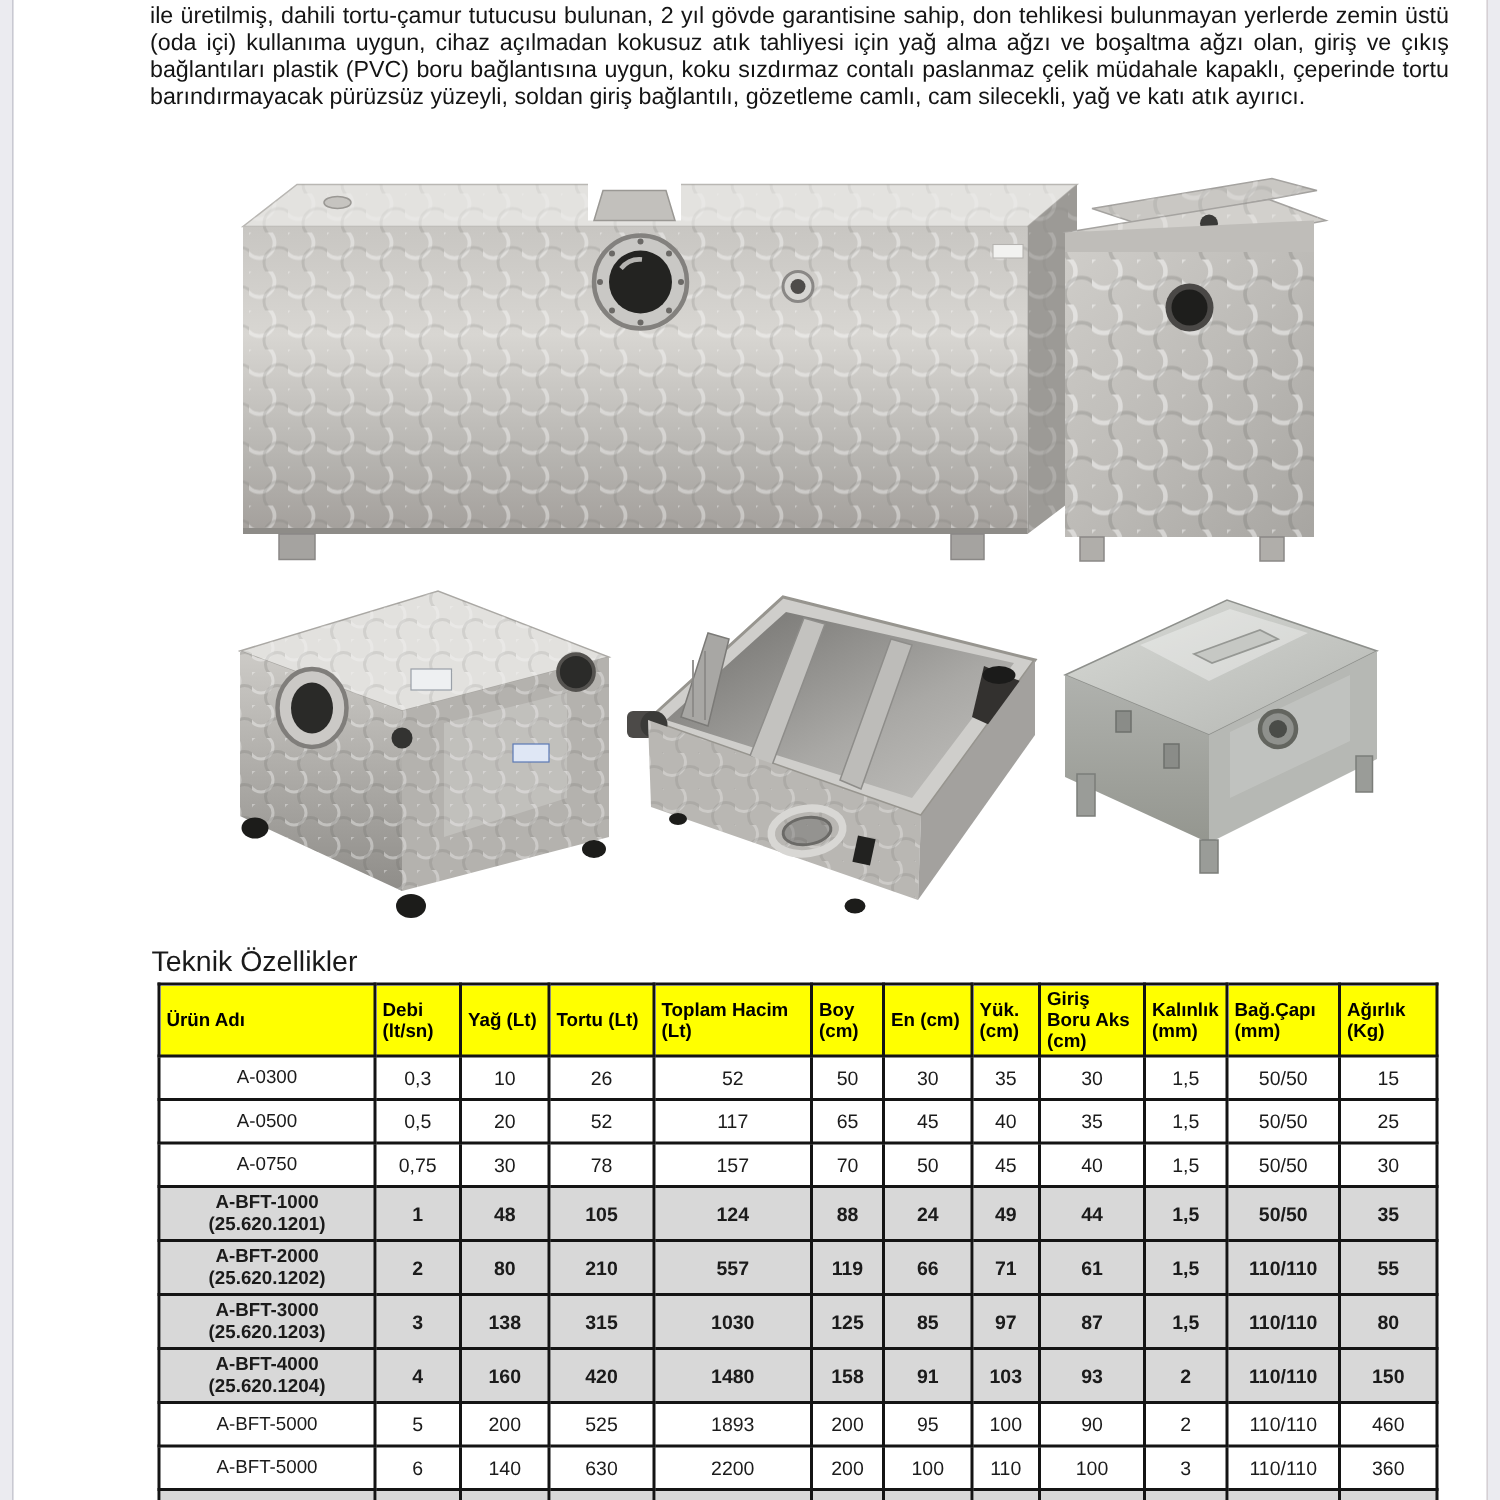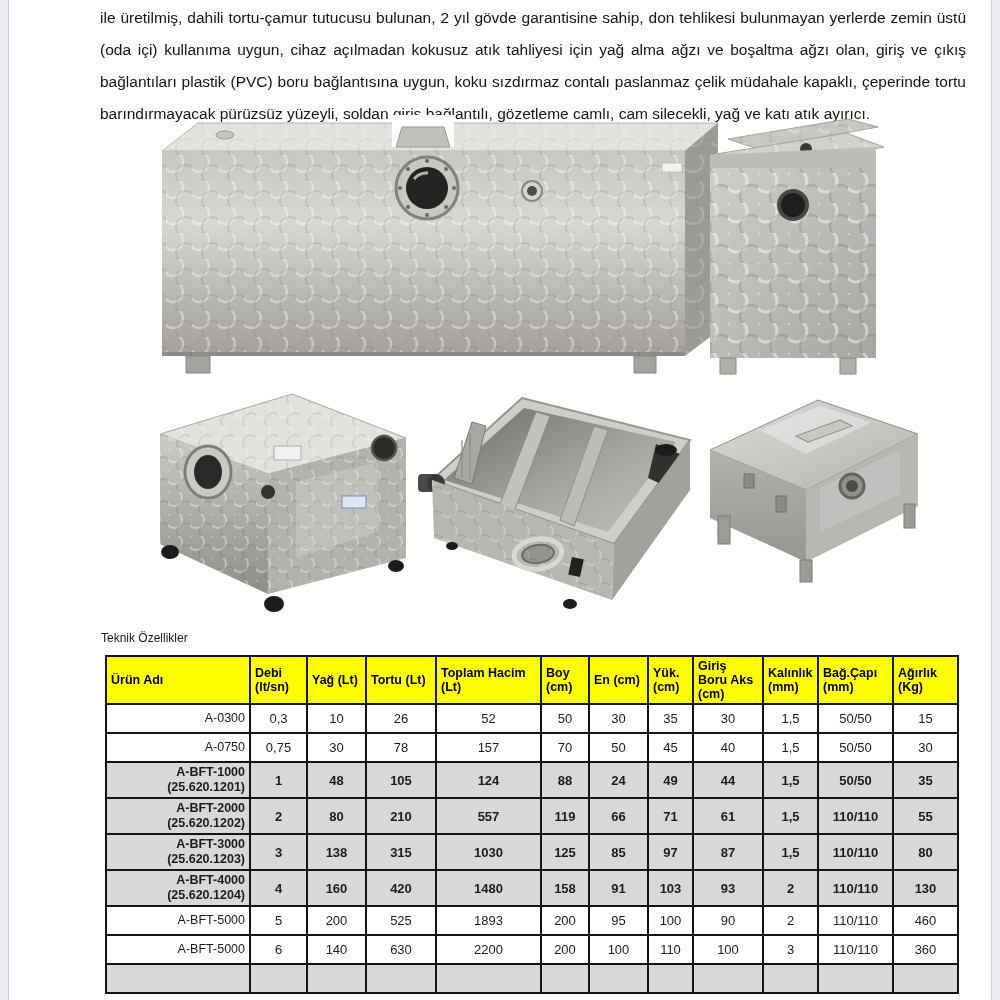--- a/index.html
+++ b/index.html
@@ -13,7 +13,7 @@
 
   .para{
     position:absolute;left:100px;top:2px;width:866px;margin:0;
-    font-size:15.5px;line-height:32px;text-align:justify;font-weight:500;color:#141414;
+    font-size:15.5px;line-height:18px;text-align:justify;font-weight:500;color:#141414;
   }
 
   .photo{position:absolute}

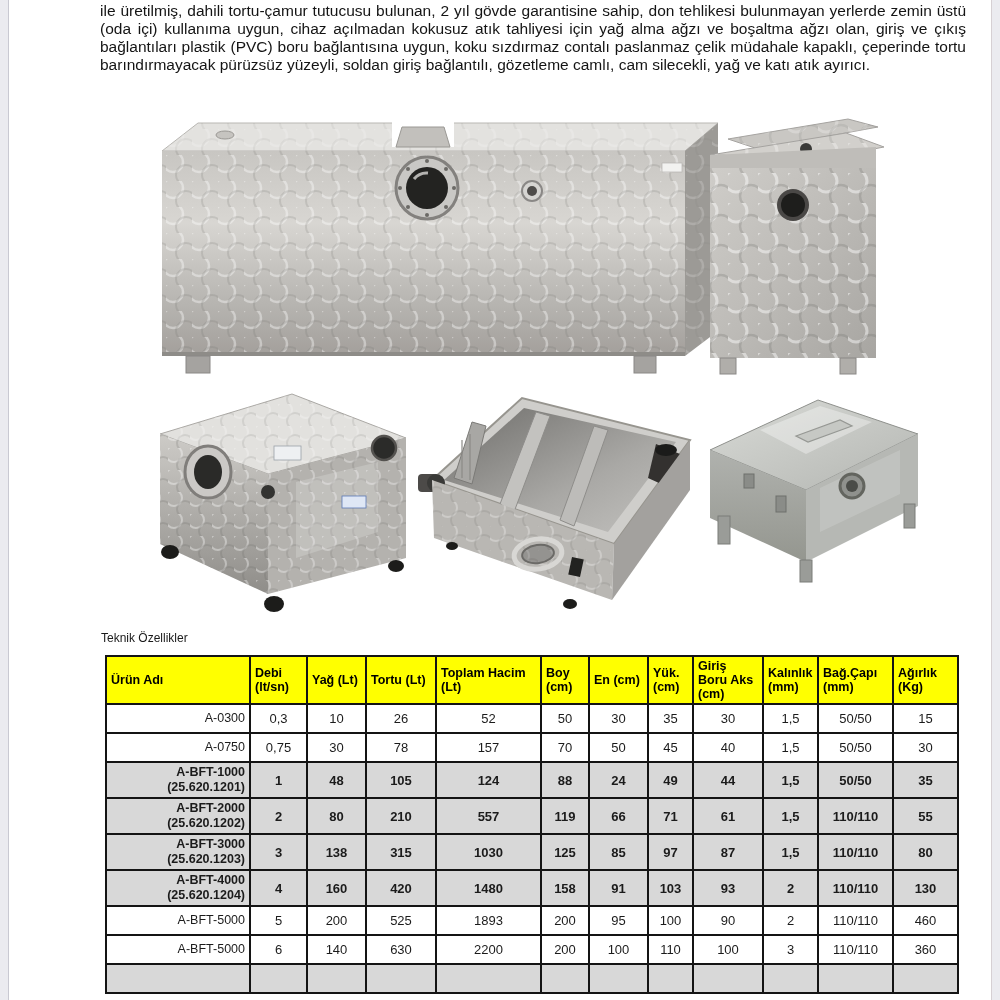--- a/index.html
+++ b/index.html
@@ -23,7 +23,7 @@
   #photo-interior{left:418px;top:382px}
   #photo-galv{left:700px;top:390px}
 
-  .table-title{position:absolute;left:101px;top:631px;font-size:12px;color:#1a1a1a}
+  .table-title{position:absolute;left:101px;top:631px;font-size:19px;color:#1a1a1a}
 
   table.spec{
     position:absolute;left:105px;top:655px;width:852px;

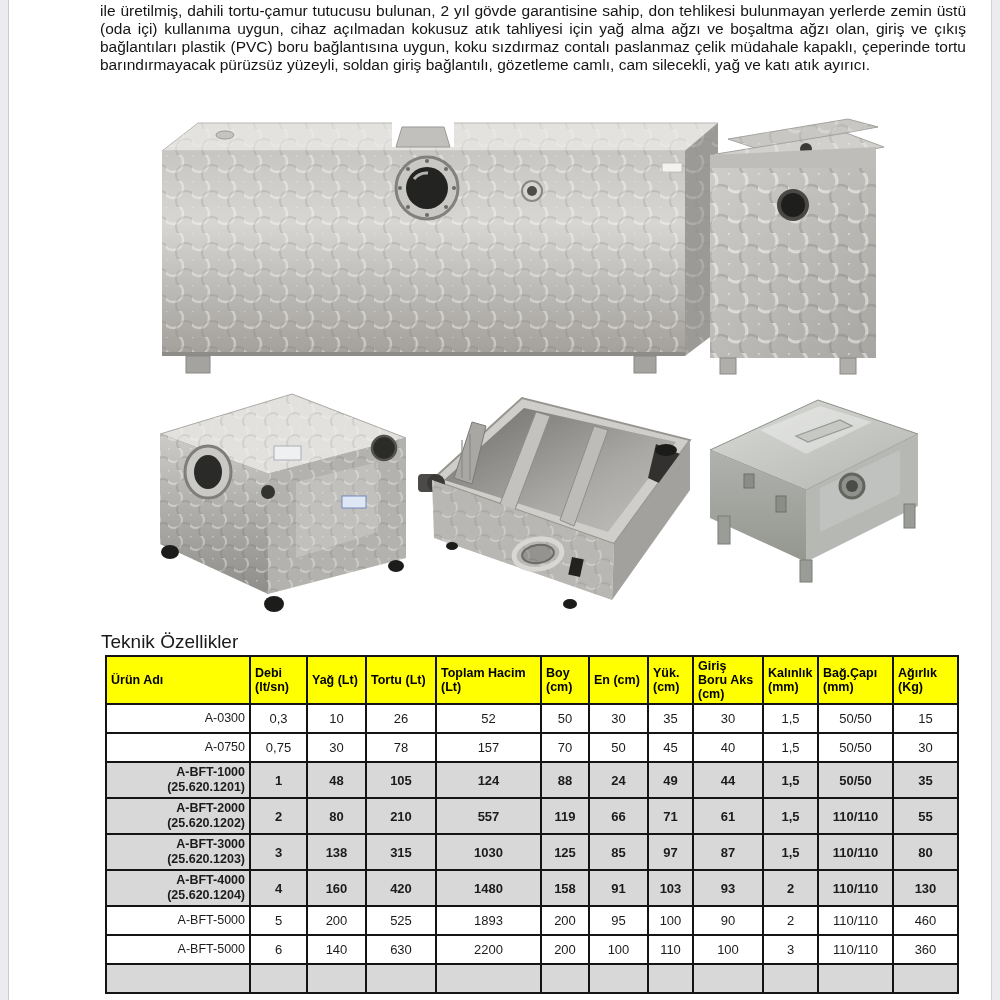--- a/index.html
+++ b/index.html
@@ -36,7 +36,7 @@
   }
   .spec td{font-size:13px;padding:1px 4px;vertical-align:middle;color:#1b1b1b}
   .spec td.num{text-align:center}
-  .spec td.model{text-align:right;font-size:12.5px;line-height:1.2}
+  .spec td.model{text-align:center;font-size:12.5px;line-height:1.2}
   .spec .bold{font-weight:bold}
   .spec tr.single td{height:25px}
   .spec tr.double td{height:32px}

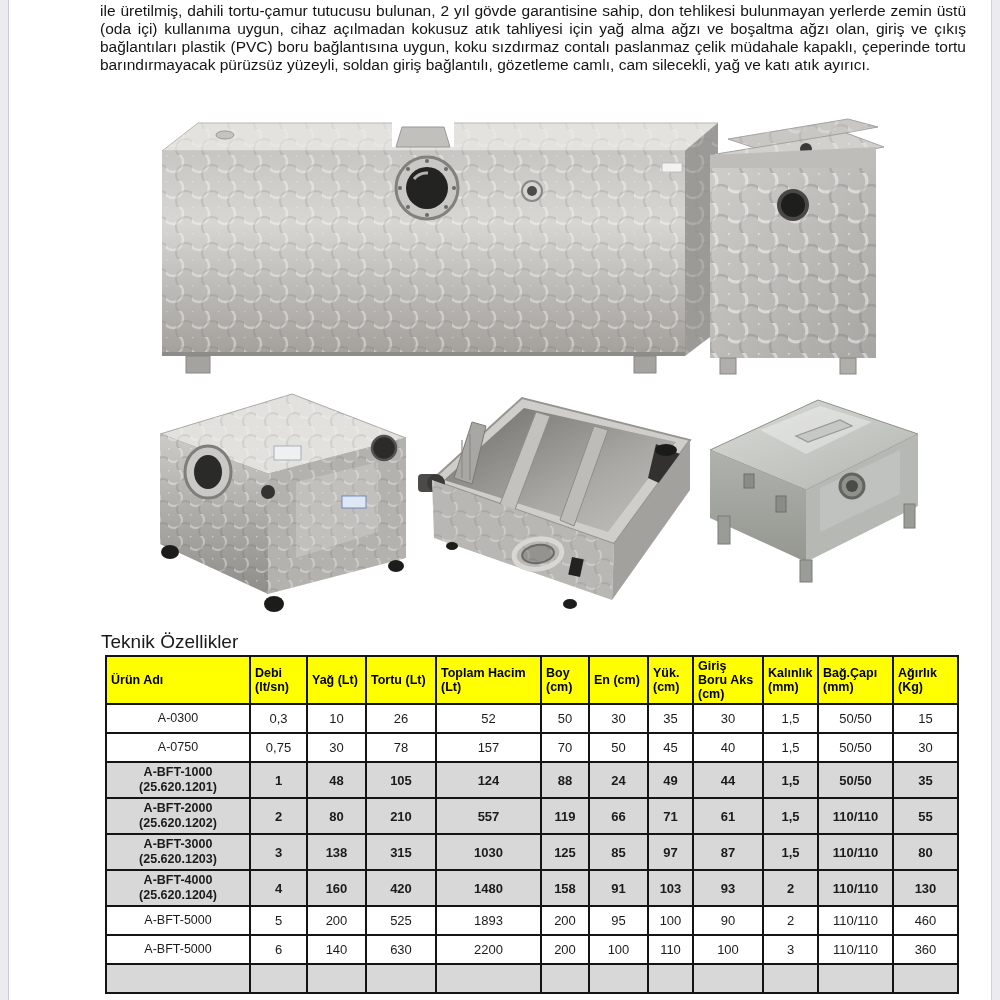--- a/index.html
+++ b/index.html
@@ -279,6 +279,22 @@
         </tr>
         <tr class="single">
           <td class="model">
+            <div>A-0500</div>
+          </td>
+          <td class="num">0,5</td>
+          <td class="num">20</td>
+          <td class="num">52</td>
+          <td class="num">117</td>
+          <td class="num">65</td>
+          <td class="num">45</td>
+          <td class="num">40</td>
+          <td class="num">35</td>
+          <td class="num">1,5</td>
+          <td class="num">50/50</td>
+          <td class="num">25</td>
+        </tr>
+        <tr class="single">
+          <td class="model">
             <div>A-0750</div>
           </td>
           <td class="num">0,75</td>

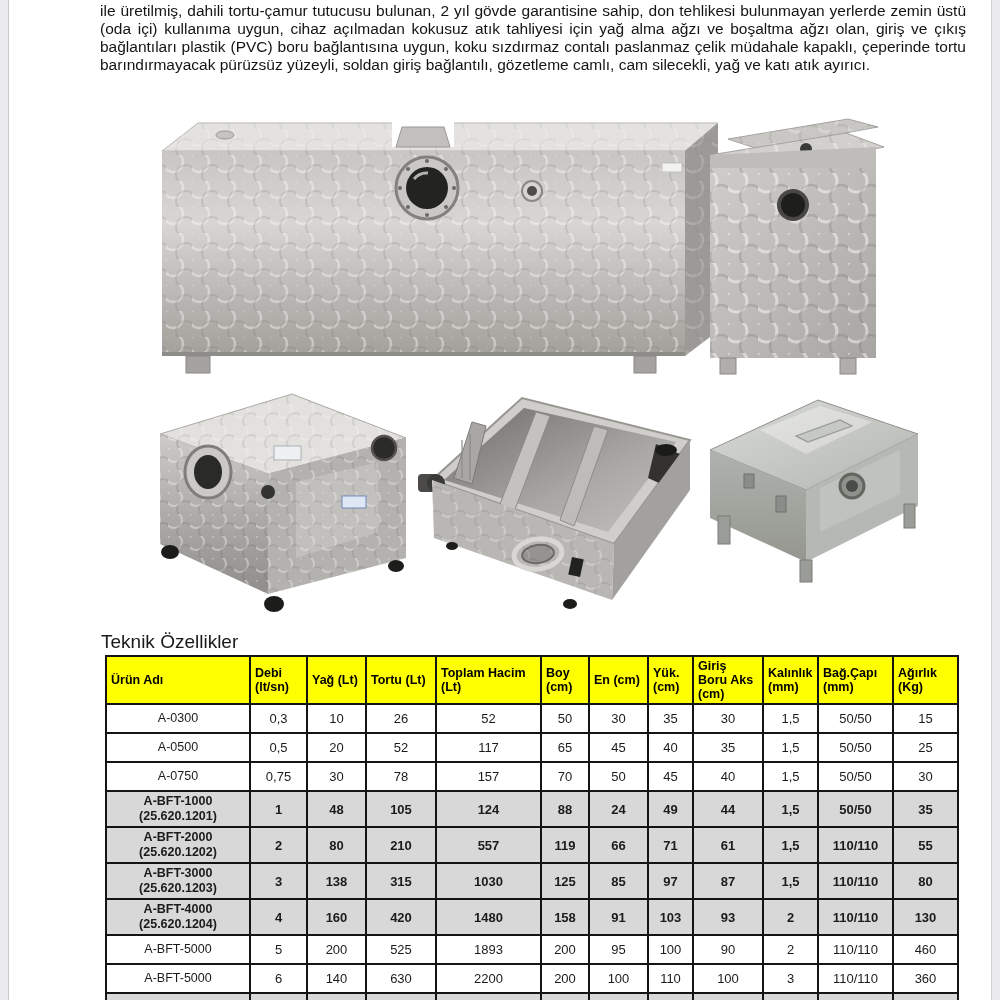--- a/index.html
+++ b/index.html
@@ -375,7 +375,7 @@
           <td class="num bold">93</td>
           <td class="num bold">2</td>
           <td class="num bold">110/110</td>
-          <td class="num bold">130</td>
+          <td class="num bold">150</td>
         </tr>
         <tr class="single">
           <td class="model">

